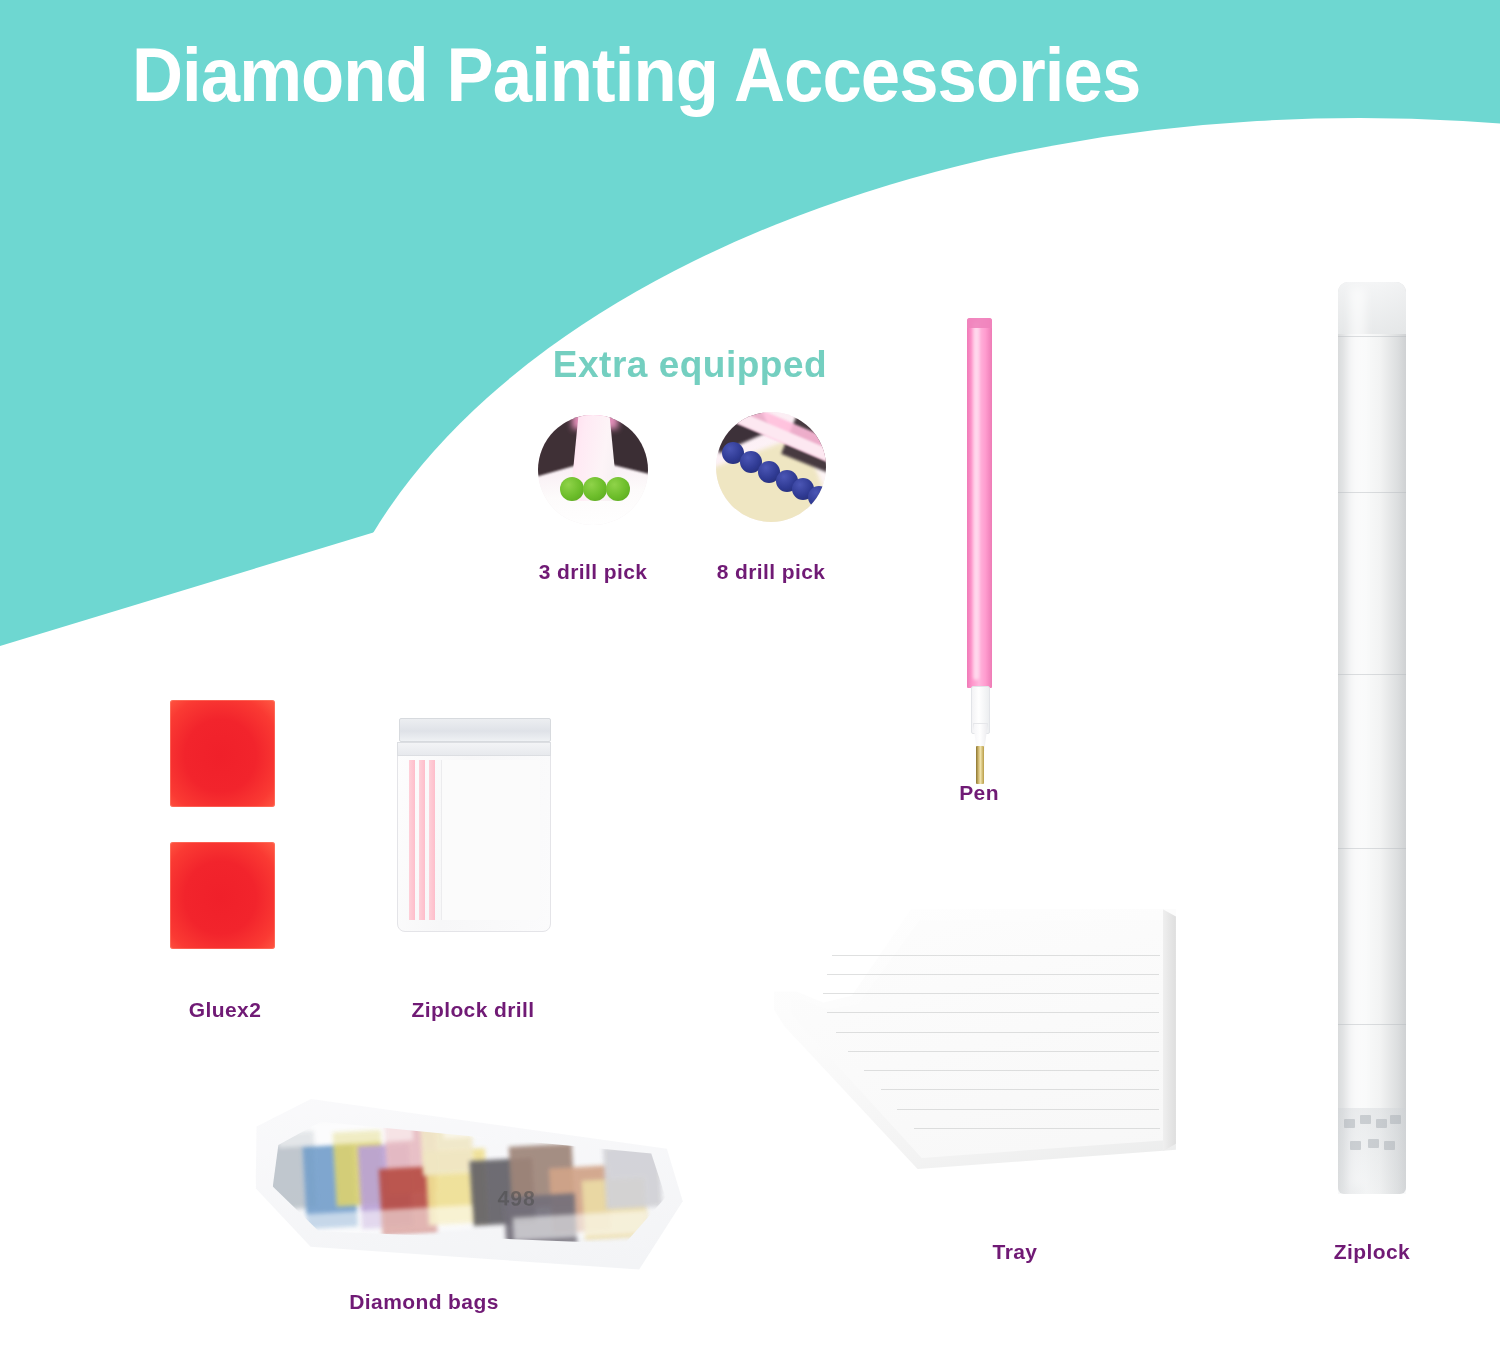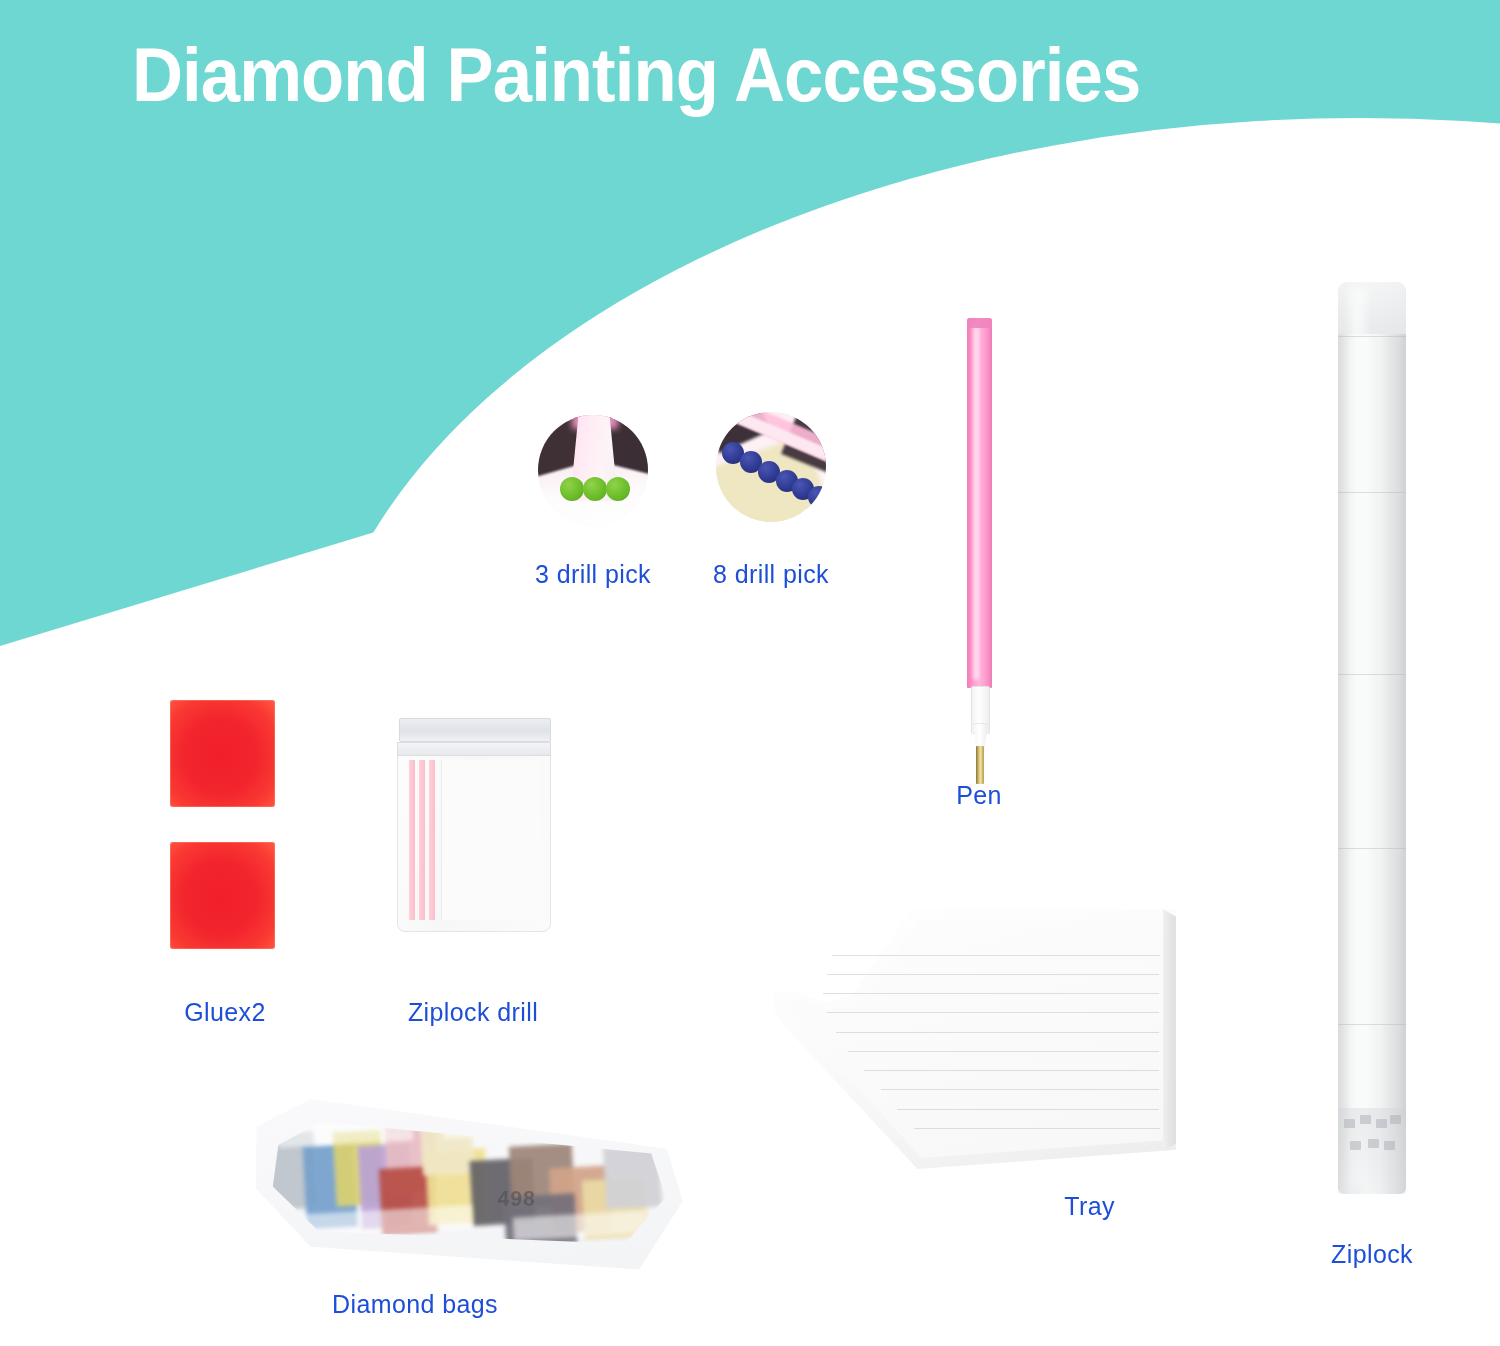--- a/index.html
+++ b/index.html
@@ -233,6 +233,7 @@
   </div>
   <div class="page-title">Diamond Painting Accessories</div>
 
+  <div class="extra-heading">Extra equipped</div>
 
   <div class="pick-circle" id="pick3">
     <div class="p3-bg"></div>

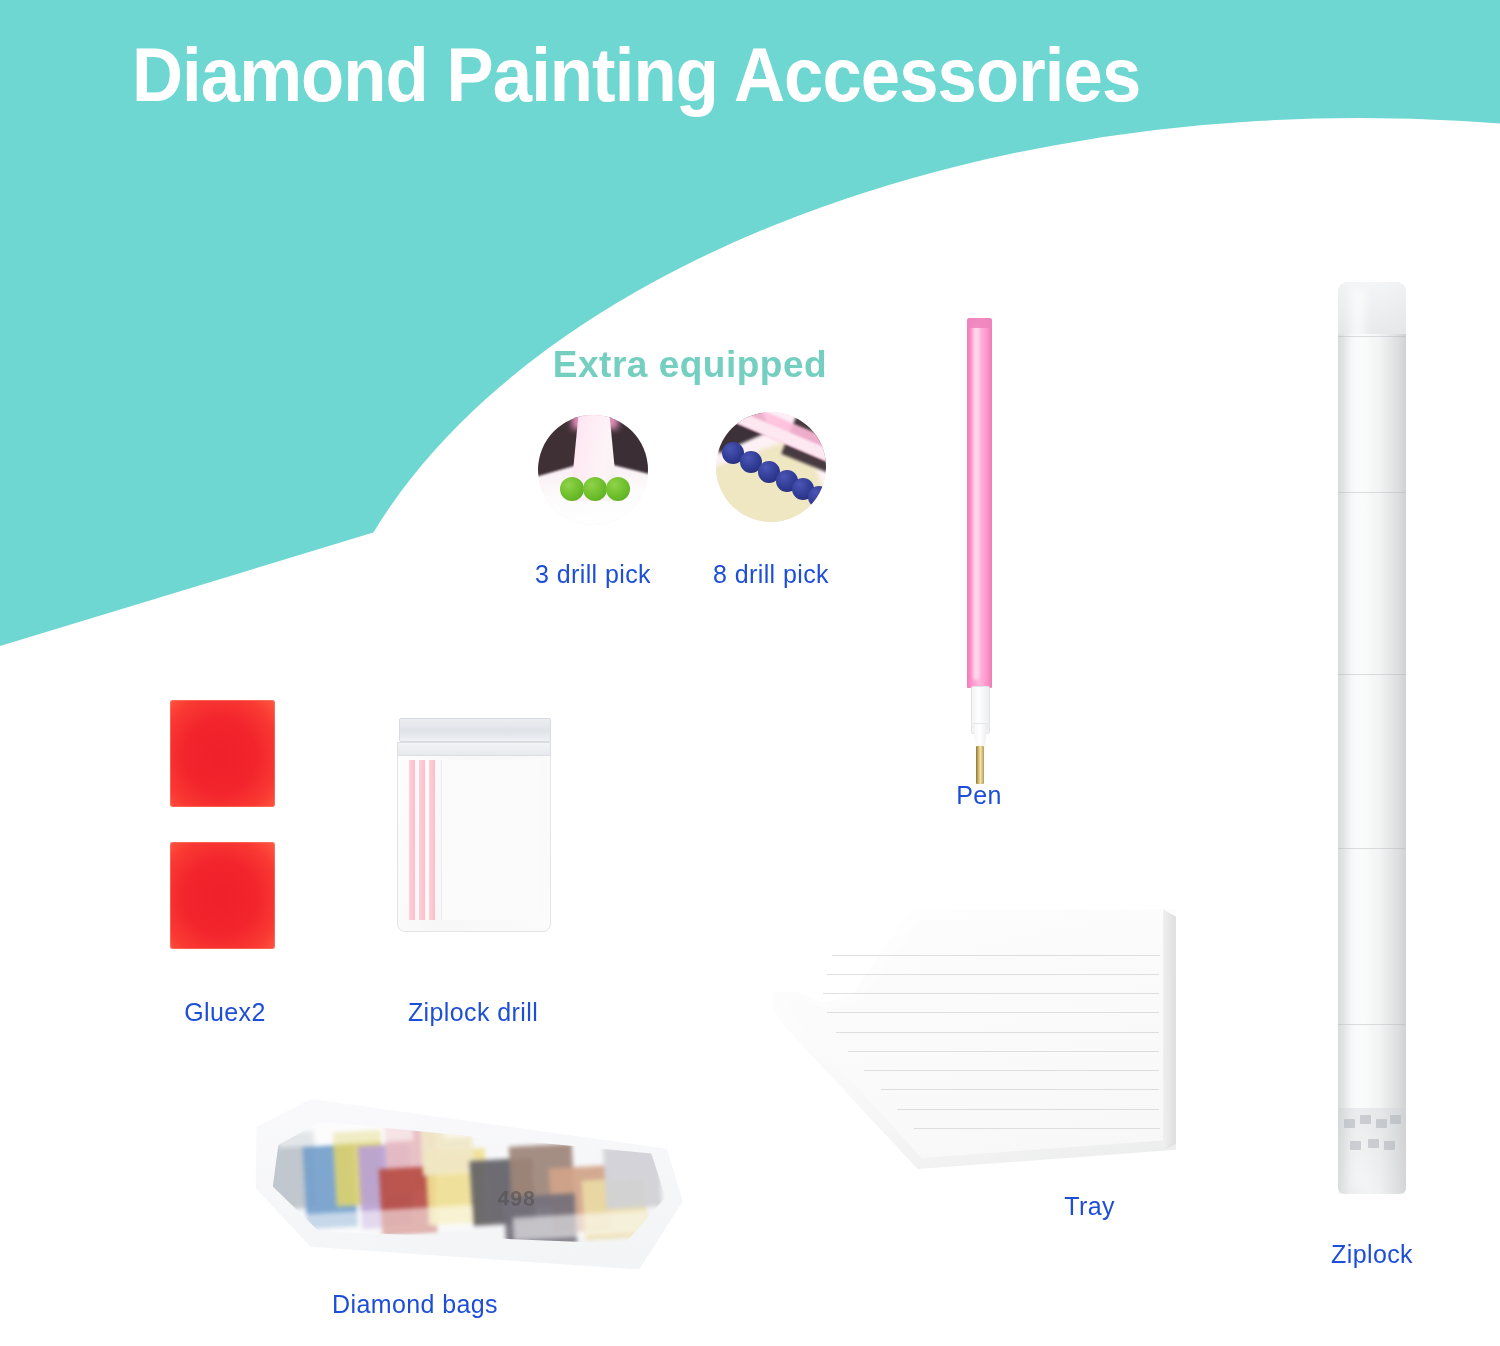--- a/index.html
+++ b/index.html
@@ -61,9 +61,9 @@
   
   .caption{
     position:absolute;
-    font-size:25px;
-    font-weight:normal;
-    color:#1d4ed8;
+    font-size:21px;
+    font-weight:bold;
+    color:#701a75;
     letter-spacing:0.4px;
     white-space:nowrap;
     text-align:center;

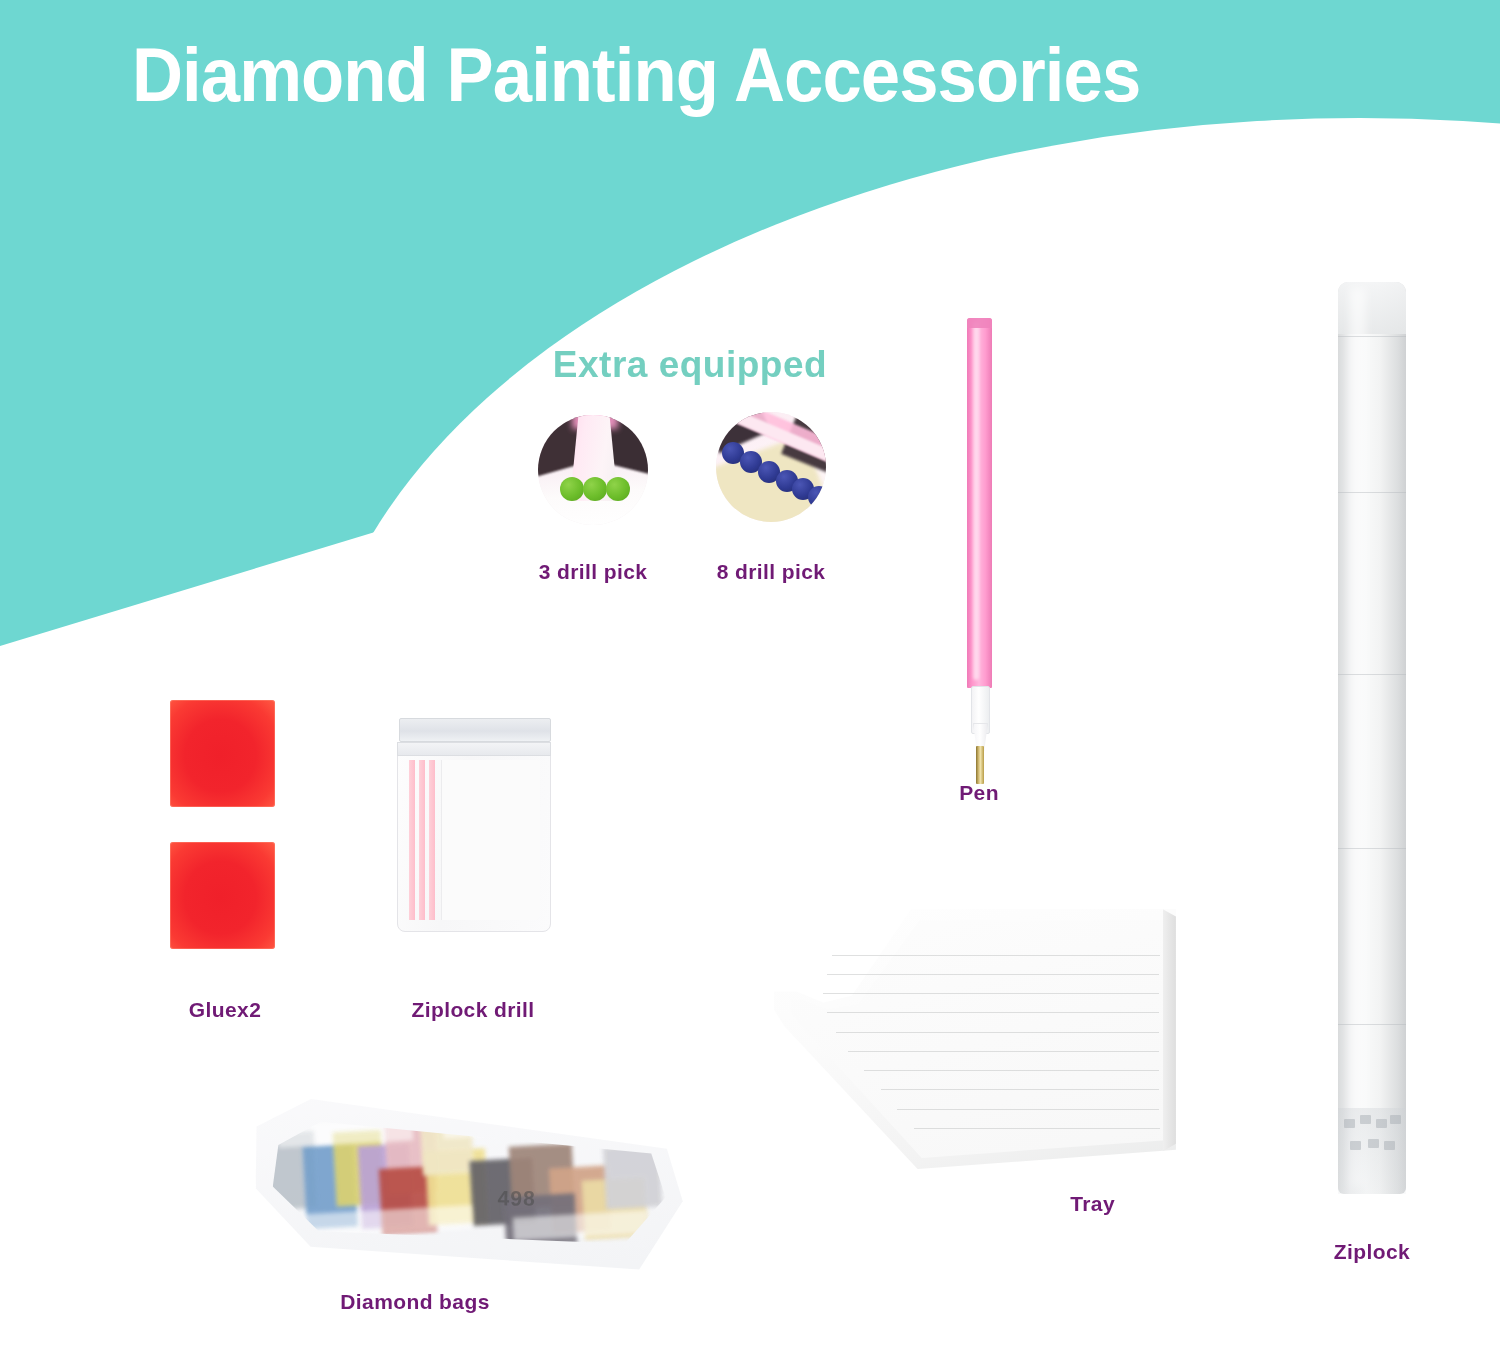--- a/index.html
+++ b/index.html
@@ -329,7 +329,7 @@
     <div class="tray-ridge" style="left:31%;top:74%;width:64%;"></div>
     <div class="tray-ridge" style="left:35%;top:81%;width:60%;"></div>
   </div>
-  <div class="caption" style="left:915px;top:1192px;width:200px;text-align:right;">Tray</div>
+  <div class="caption" style="left:915px;top:1240px;width:200px;">Tray</div>
 
   <div class="canvas-tube">
     <div class="ct-body"></div>

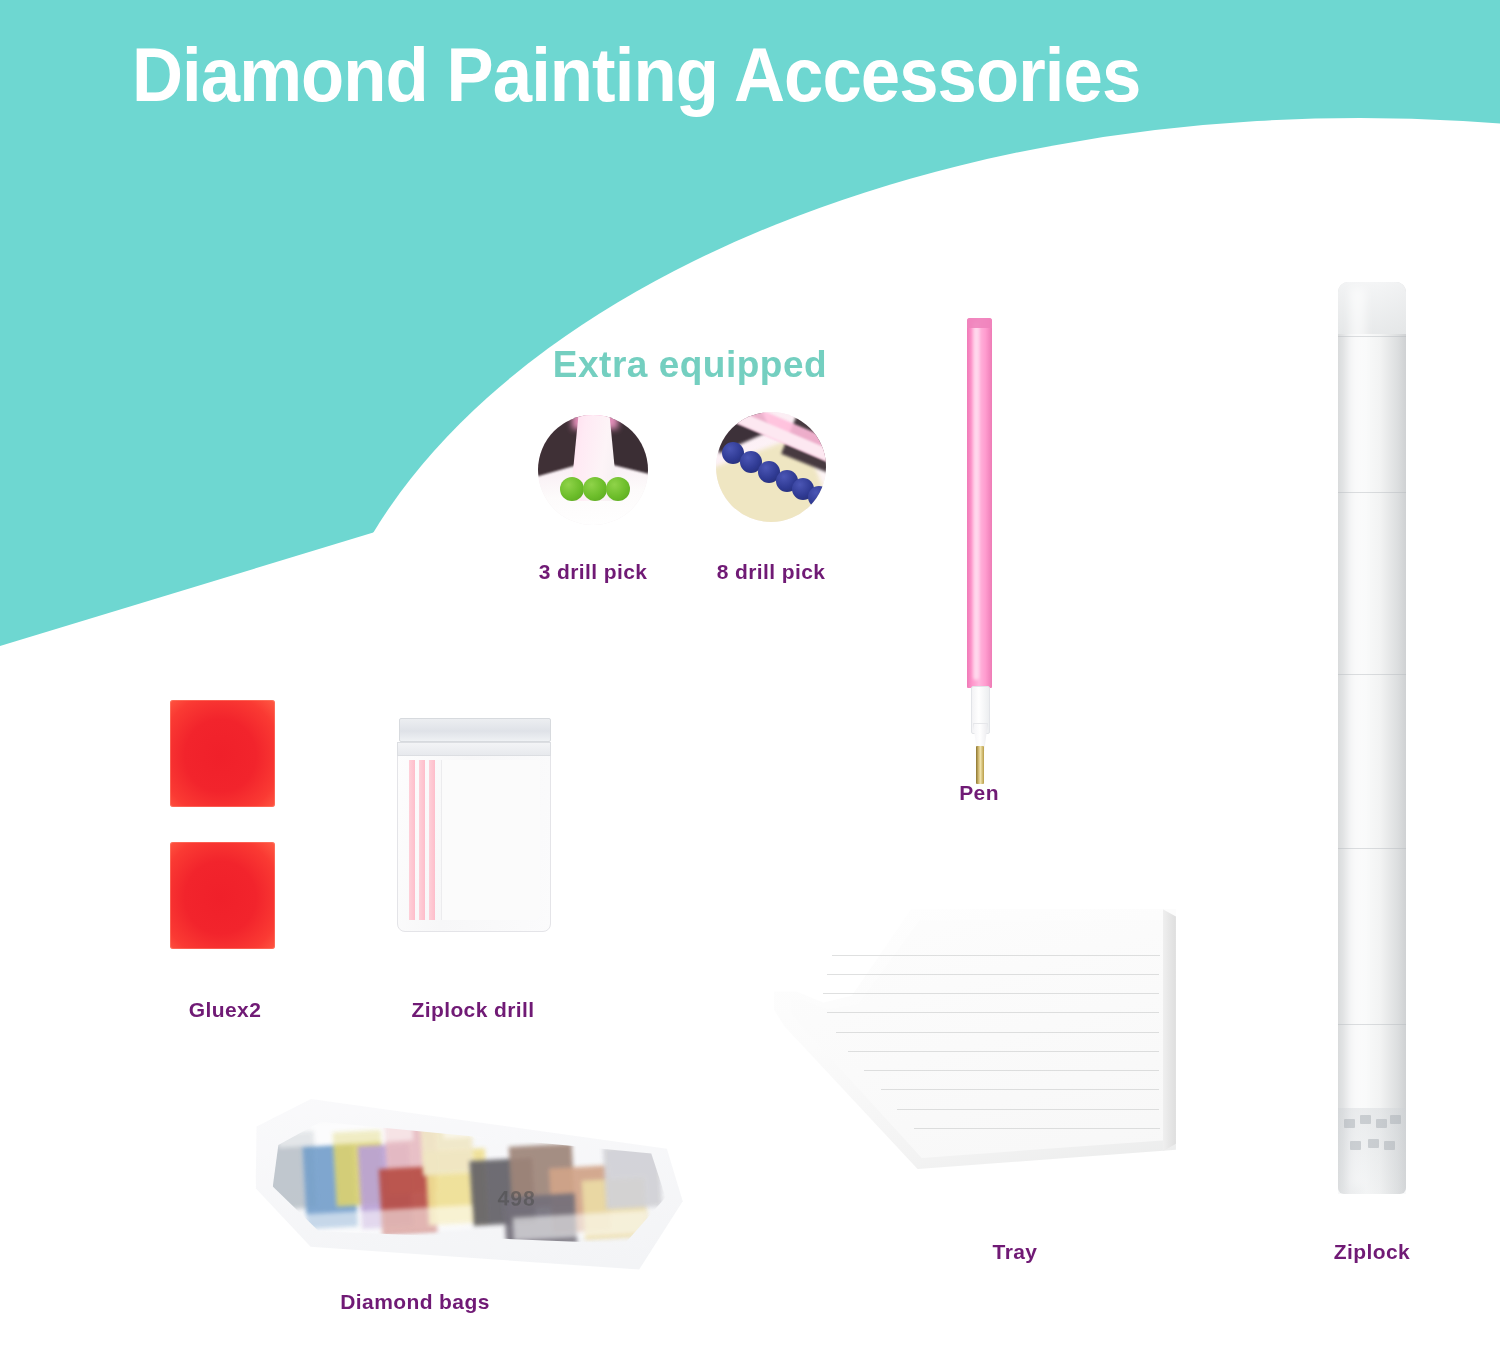--- a/index.html
+++ b/index.html
@@ -302,7 +302,7 @@
     </div>
     <div class="dcode">498</div>
   </div>
-  <div class="caption" style="left:275px;top:1290px;width:280px;">Diamond bags</div>
+  <div class="caption" style="left:284px;top:1290px;width:280px;">Diamond bags</div>
 
   <div class="pen">
     <div class="pen-body"></div>

